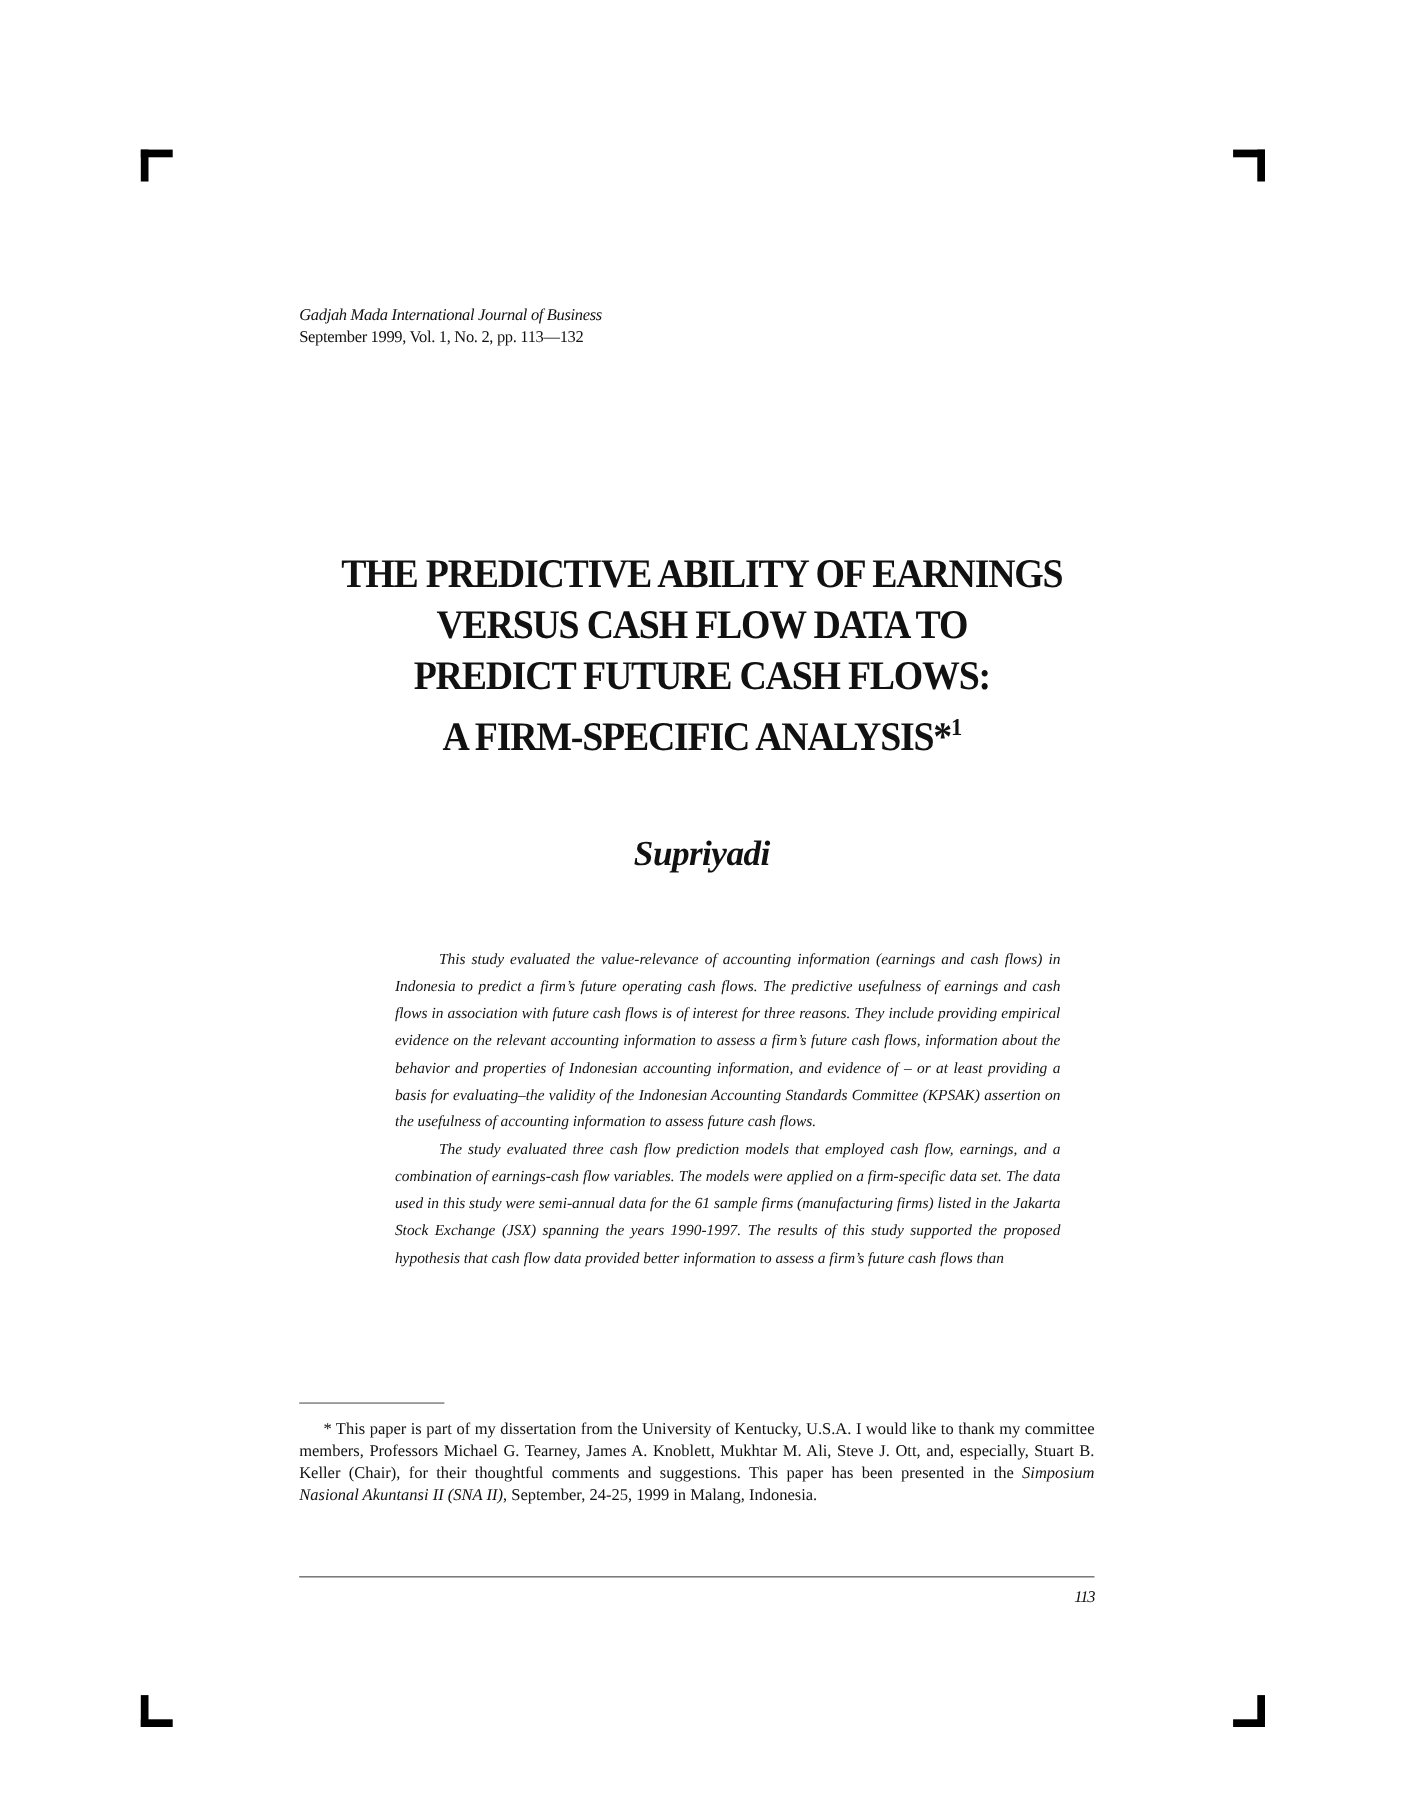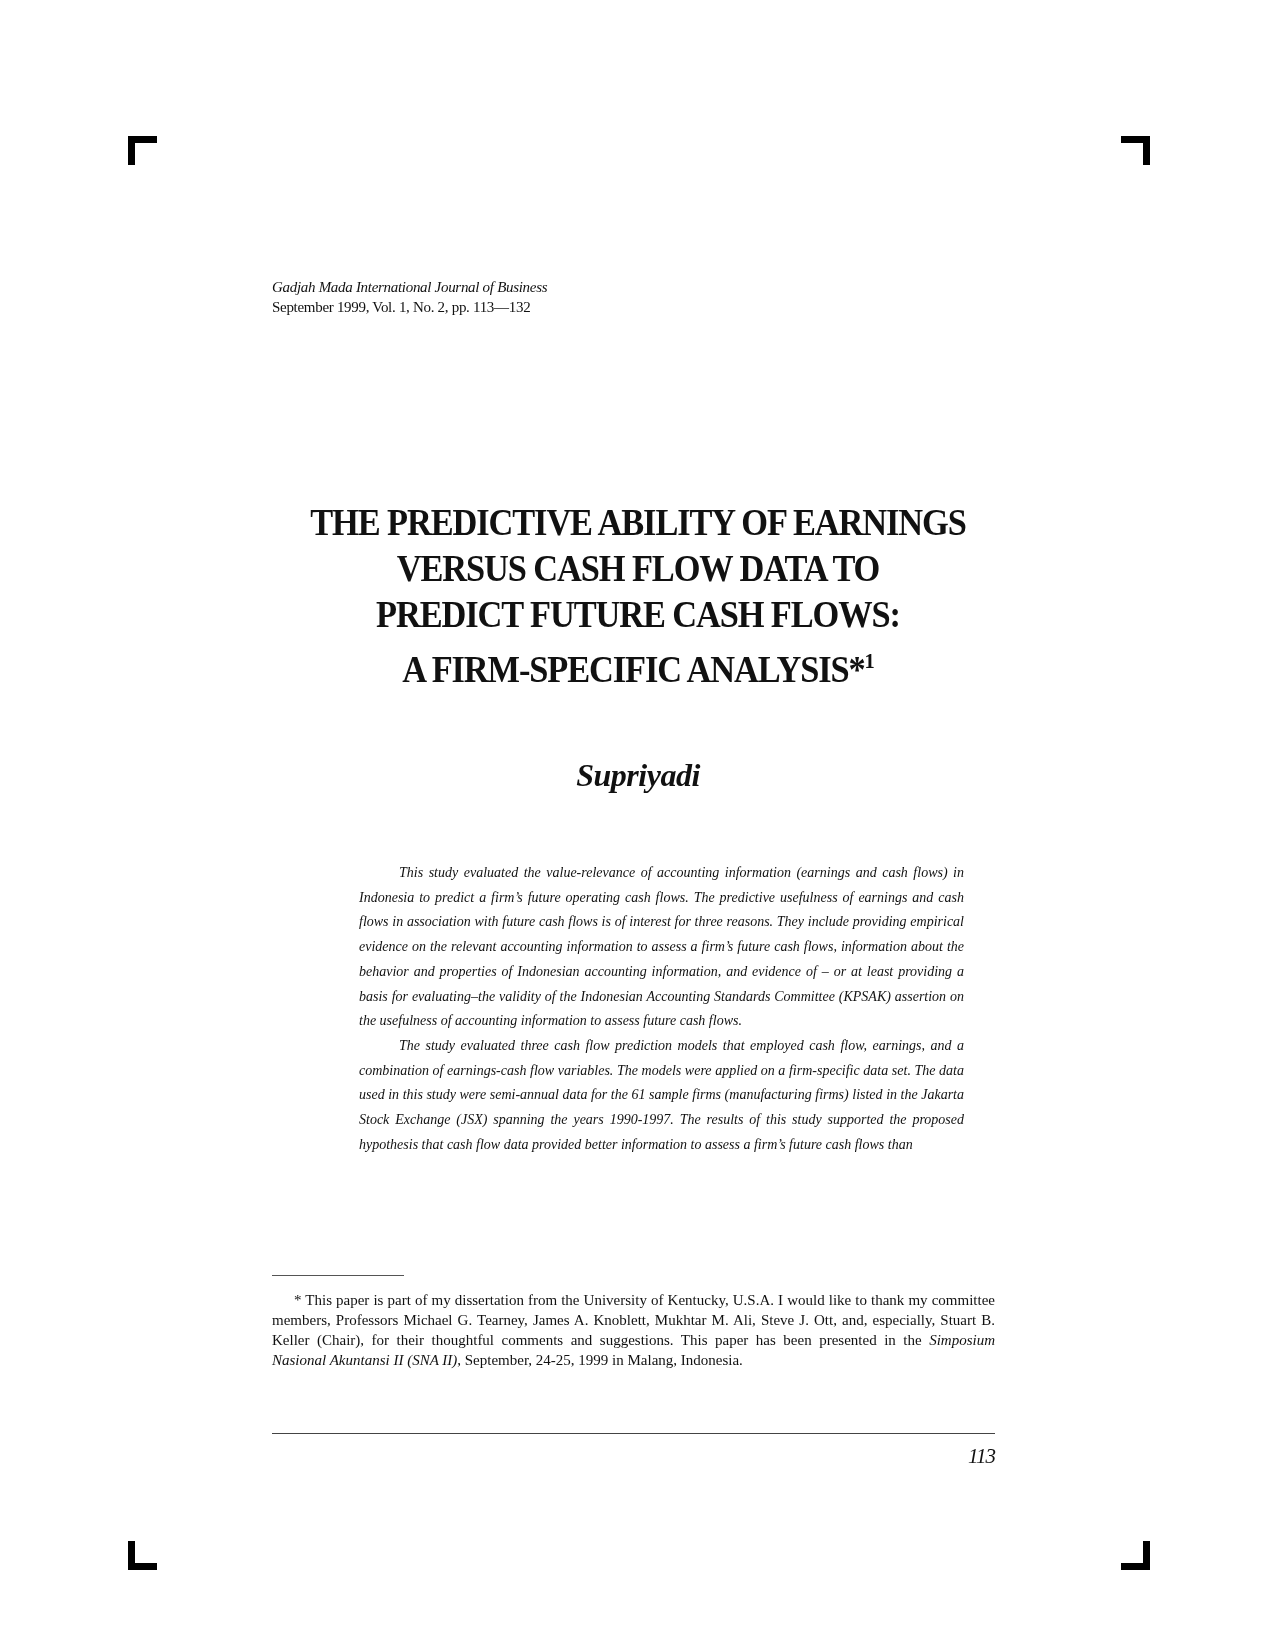--- a/index.html
+++ b/index.html
@@ -44,7 +44,7 @@
     .footnotes .it { font-style: italic; }
 
     .page-rule { position: absolute; left: 272px; top: 1433px; width: 723px; height: 0; border-top: 1.5px solid #444; }
-    .page-num { position: absolute; left: 960px; width: 35px; top: 1444px; text-align: right; font-style: italic; font-size: 21px; letter-spacing: -1px; }
+    .page-num { position: absolute; left: 960px; width: 35px; top: 1444px; text-align: right; font-style: italic; font-size: 15px; letter-spacing: -1px; }
   </style>
 </head>
 <body>

